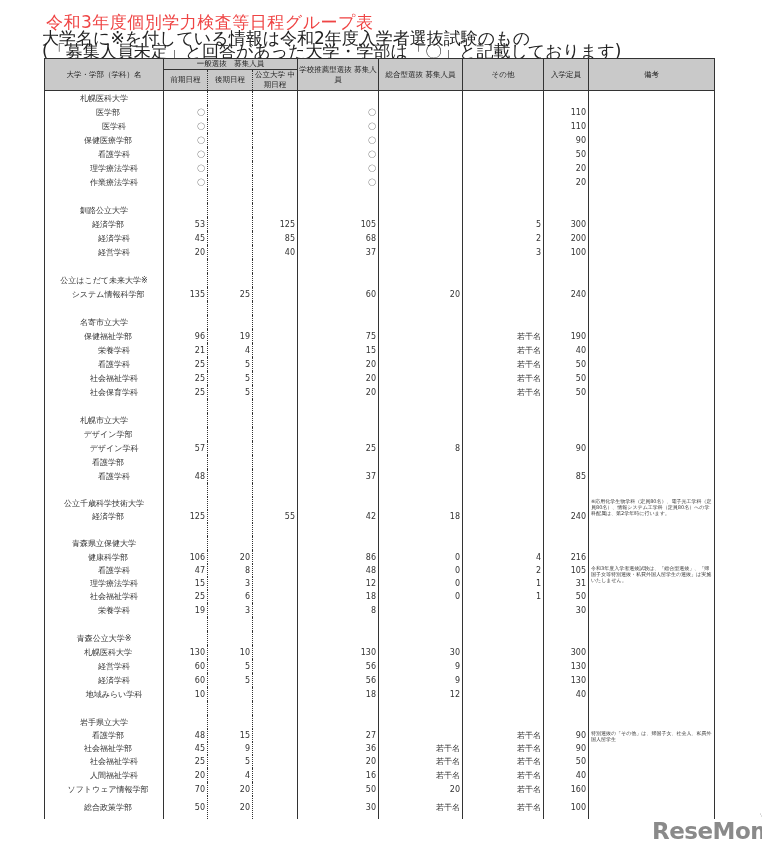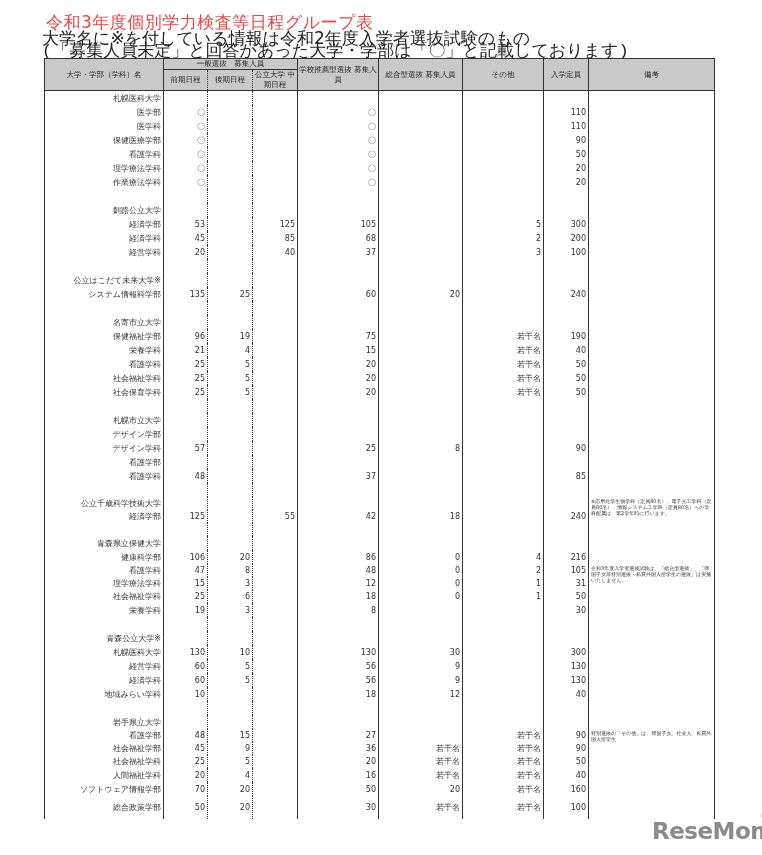--- a/index.html
+++ b/index.html
@@ -7,7 +7,7 @@
   .title{position:absolute;left:46px;top:12px;font-size:17px;line-height:20px;color:#ef4444;letter-spacing:0.5px;}
   .sub{position:absolute;left:42px;font-size:17px;line-height:13px;color:#222;white-space:nowrap;}
   .sub1{top:32px;}
-  .sub2{top:45px;font-family:Liberation Mono, monospace;}
+  .sub2{top:45px;}
   table{position:absolute;left:44px;top:58px;border-collapse:collapse;table-layout:fixed;font-size:7.5px;}
   th{background:#c9c9c9;border:1.5px solid #333;font-weight:normal;text-align:center;padding:0;line-height:10px;color:#222;}
   td{padding:0 2px;height:13px;line-height:13px;white-space:nowrap;color:#333;font-size:8px;}

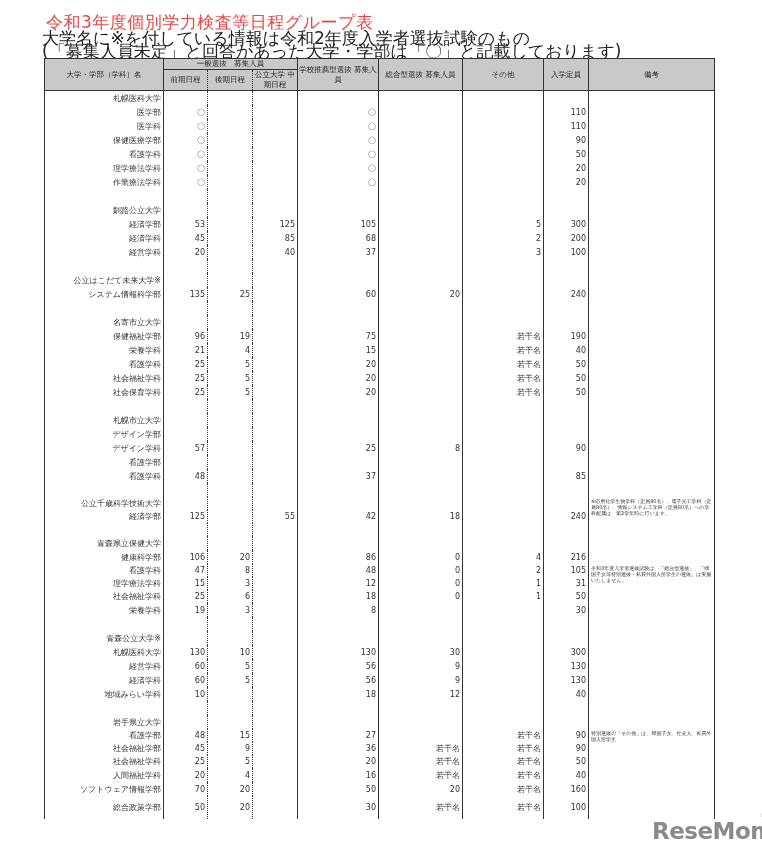--- a/index.html
+++ b/index.html
@@ -11,7 +11,7 @@
   table{position:absolute;left:44px;top:58px;border-collapse:collapse;table-layout:fixed;font-size:7.5px;}
   th{background:#c9c9c9;border:1.5px solid #333;font-weight:normal;text-align:center;padding:0;line-height:10px;color:#222;}
   td{padding:0 2px;height:13px;line-height:13px;white-space:nowrap;color:#333;font-size:8px;}
-  td.name{text-align:right;border-left:1.5px solid #333;border-right:1.5px solid #333;}
+  td.name{text-align:center;border-left:1.5px solid #333;border-right:1.5px solid #333;}
   td.num{text-align:right;}
   td.b-dot{border-right:1px dotted #333;}
   td.b-solid{border-right:1.5px solid #333;}

